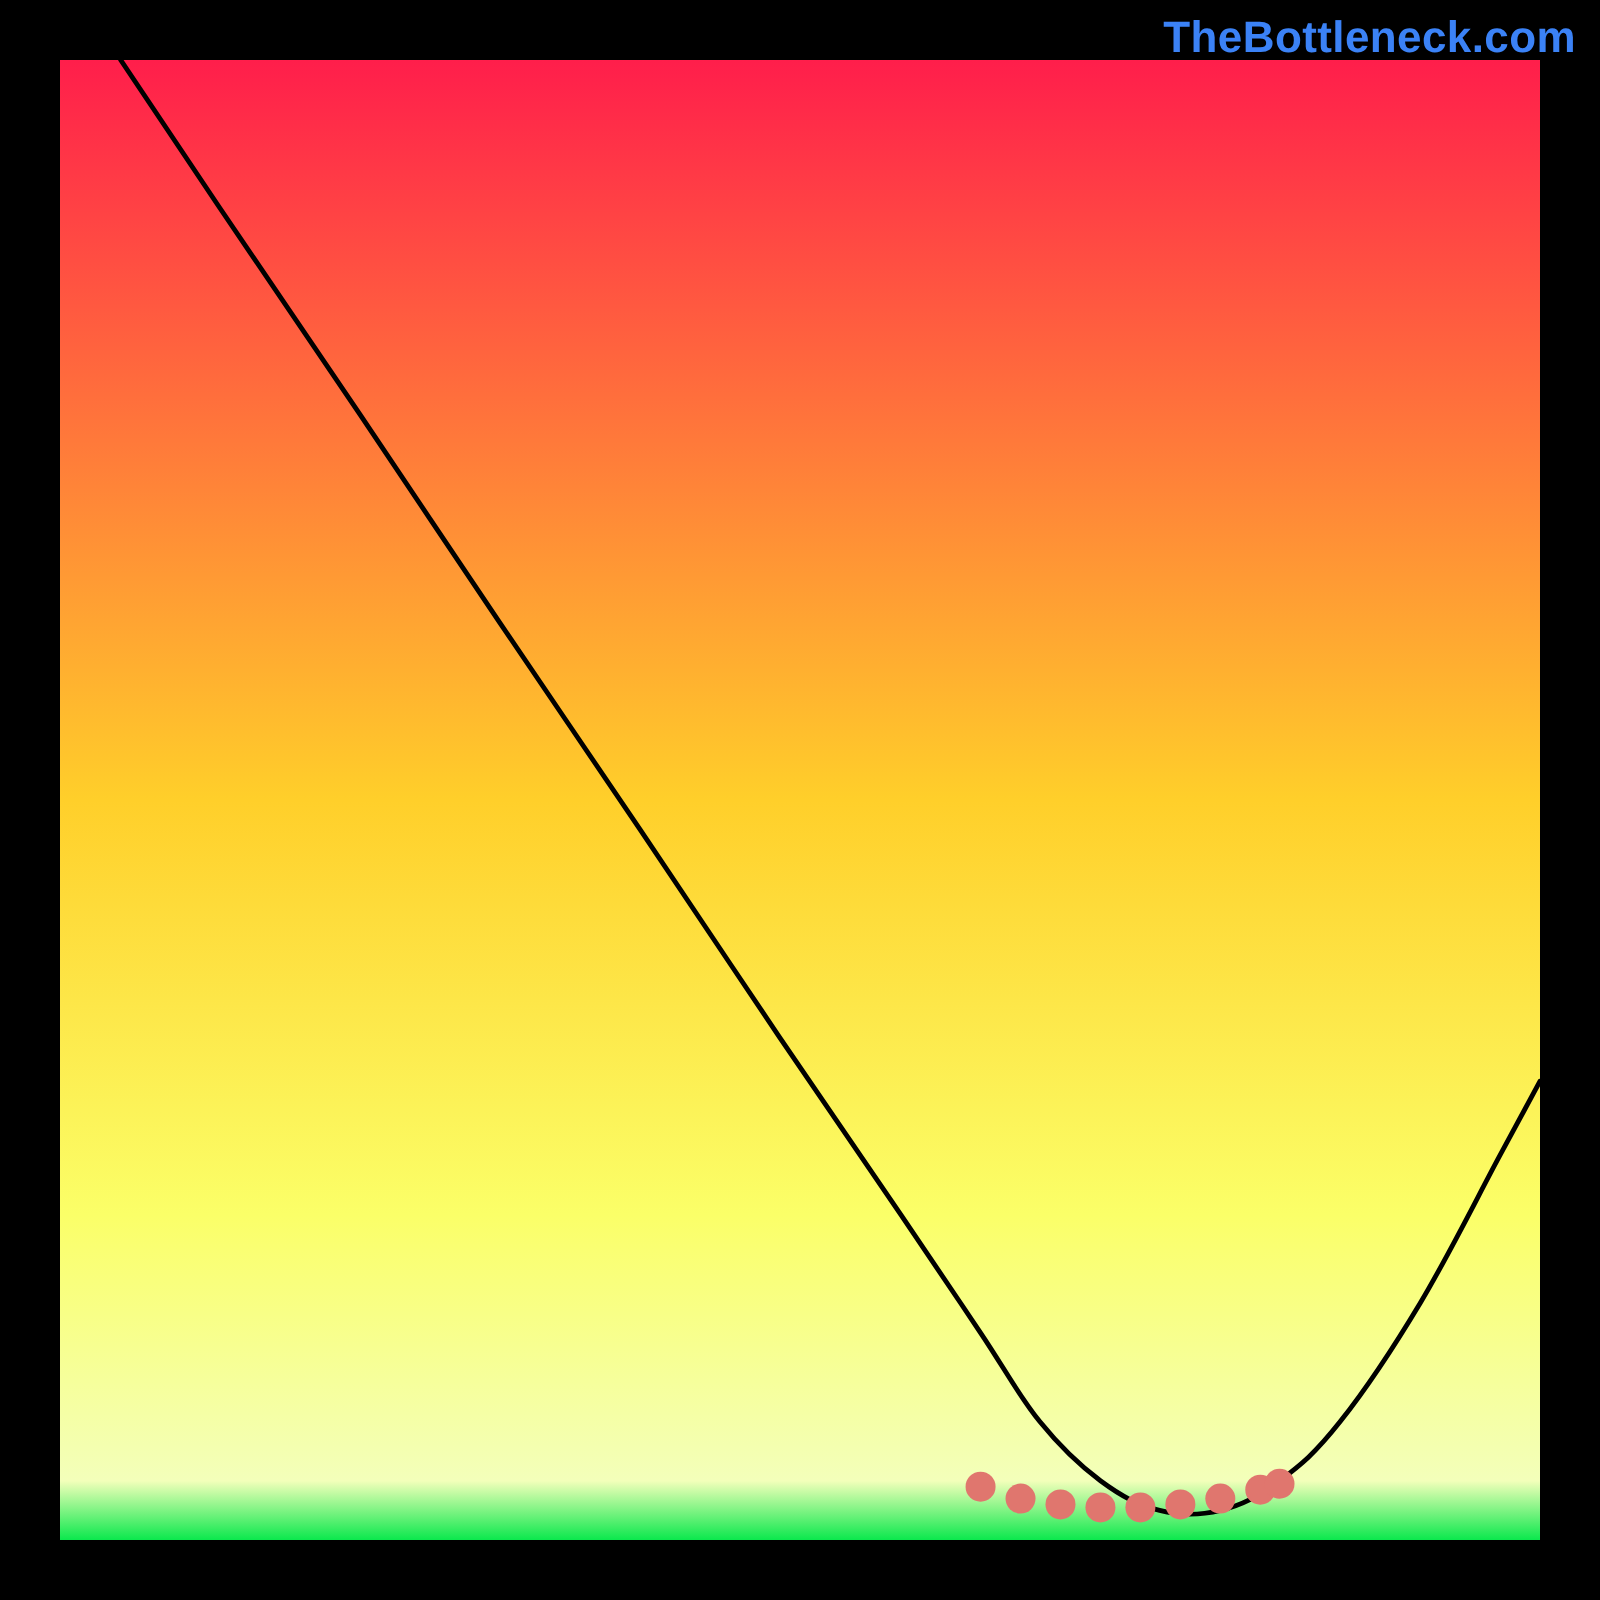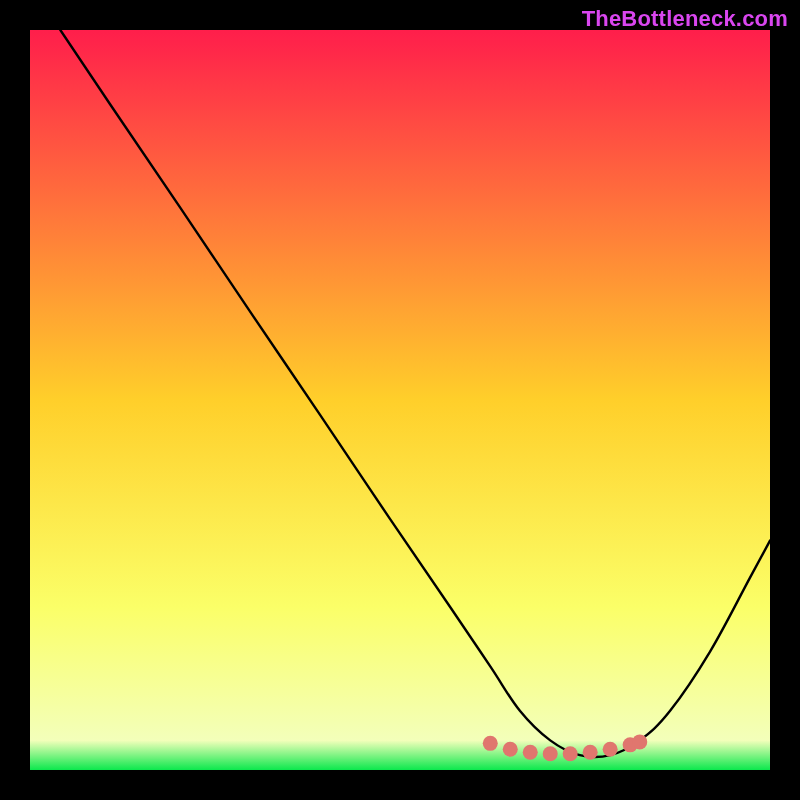--- a/index.html
+++ b/index.html
@@ -17,7 +17,7 @@
     font-family: Arial, Helvetica, sans-serif;
     font-size: 22px;
     font-weight: 600;
-    color: #d946ef;
+    color: #3b82f6;
     letter-spacing: 0.2px;
     text-align: center;
   }

